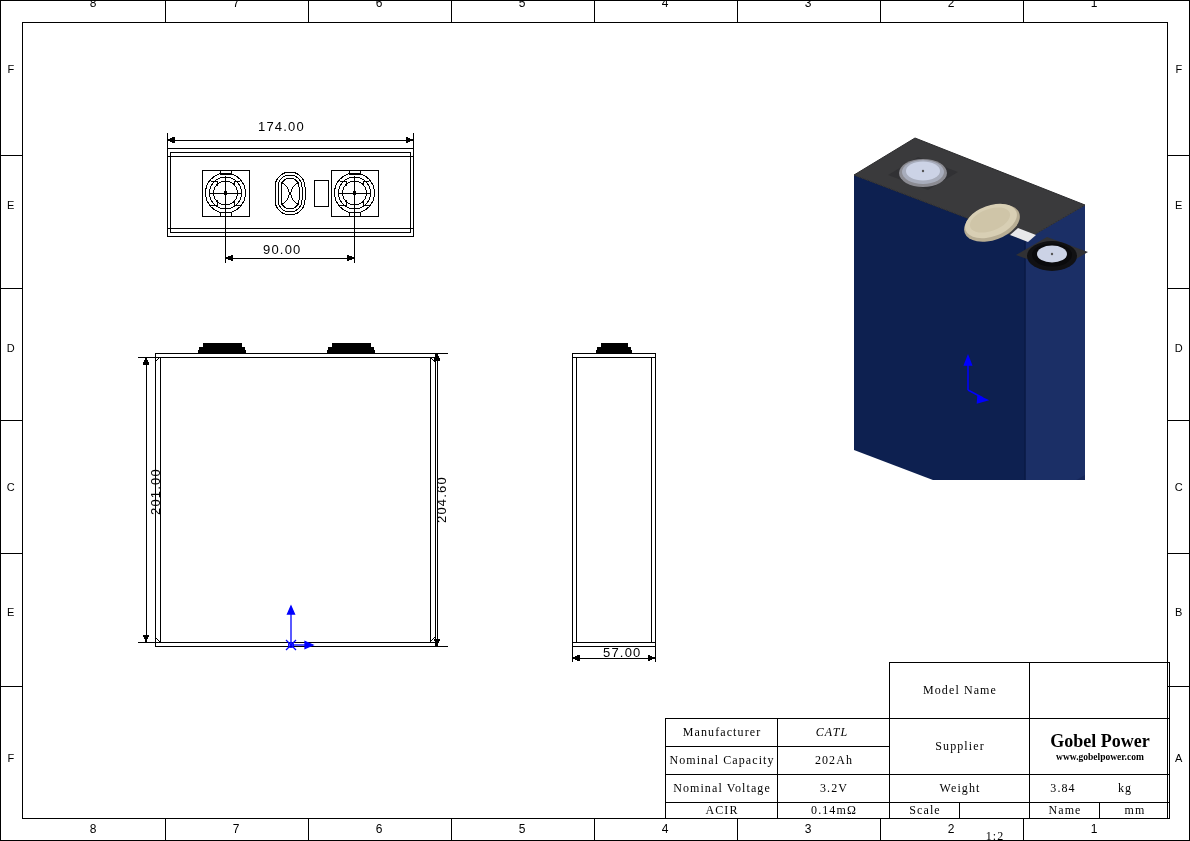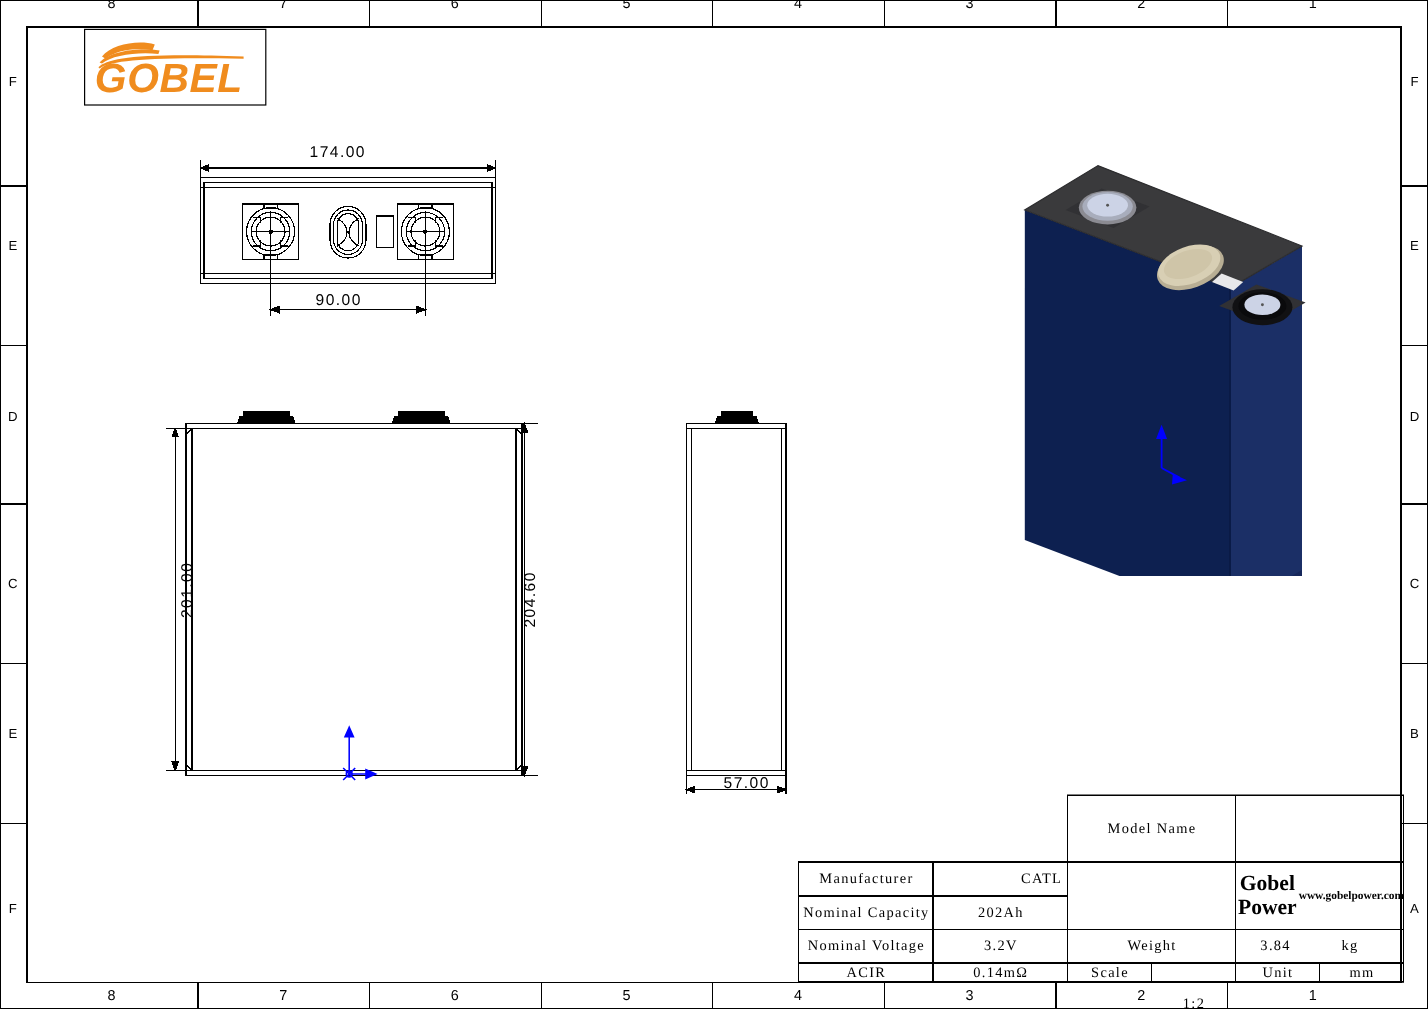--- a/index.html
+++ b/index.html
@@ -306,16 +306,6 @@
     </g>
   </svg>
 
-  <div id="logo-box">
-    <svg id="logo-svg" width="150" height="62" viewBox="0 0 150 62">
-
-      <path d="M14 22 C22 12, 44 8, 58 12 L56 17 C43 14, 25 17, 17 24 Z" fill="#F08C1E"></path>
-      <path d="M12 27 C20 18, 44 14, 62 17 L61 20 C44 18, 22 21, 14 28 Z" fill="#F08C1E"></path>
-      <path d="M11 31 C19 23, 46 19, 132 22 L132 24 C48 22, 20 26, 12 32 Z" fill="#F08C1E"></path>
-
-      <text x="8" y="52" font-family="'Liberation Sans', sans-serif" font-size="34" font-weight="bold" font-style="italic" fill="#F08C1E" letter-spacing="0.5">GOBEL</text>
-    </svg>
-  </div>
 
   <div class="zone-label" style="left:0;top:63px;width:22px;">F</div>
   <div class="zone-label" style="left:0;top:199px;width:22px;">E</div>

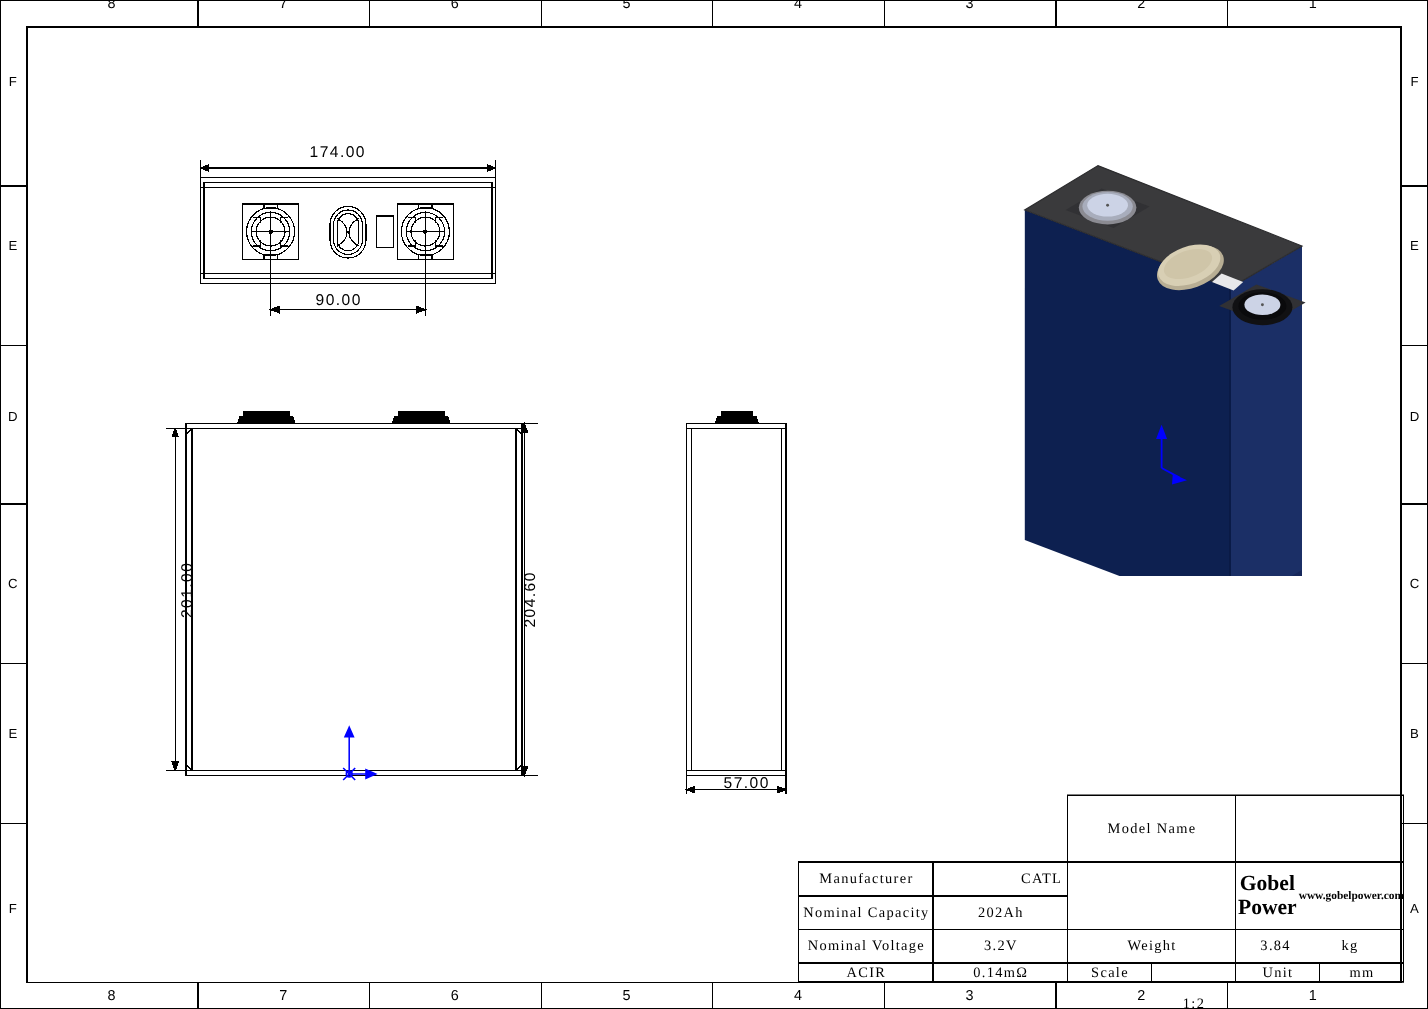--- a/index.html
+++ b/index.html
@@ -350,7 +350,7 @@
   <div class="tb-cell" style="left:890px;top:663px;width:140px;height:56px;">Model Name</div>
 
   <div class="tb-cell" style="left:666px;top:719px;width:112px;height:28px;">Manufacturer</div>
-  <div class="tb-cell" style="left:812px;top:719px;width:112px;height:28px;">CATL</div>
+  <div class="tb-cell" style="left:776px;top:719px;width:112px;height:28px;font-style:italic;">CATL</div>
 
   <div class="tb-cell" style="left:666px;top:747px;width:112px;height:28px;">Nominal Capacity</div>
   <div class="tb-cell" style="left:778px;top:747px;width:112px;height:28px;">202Ah</div>

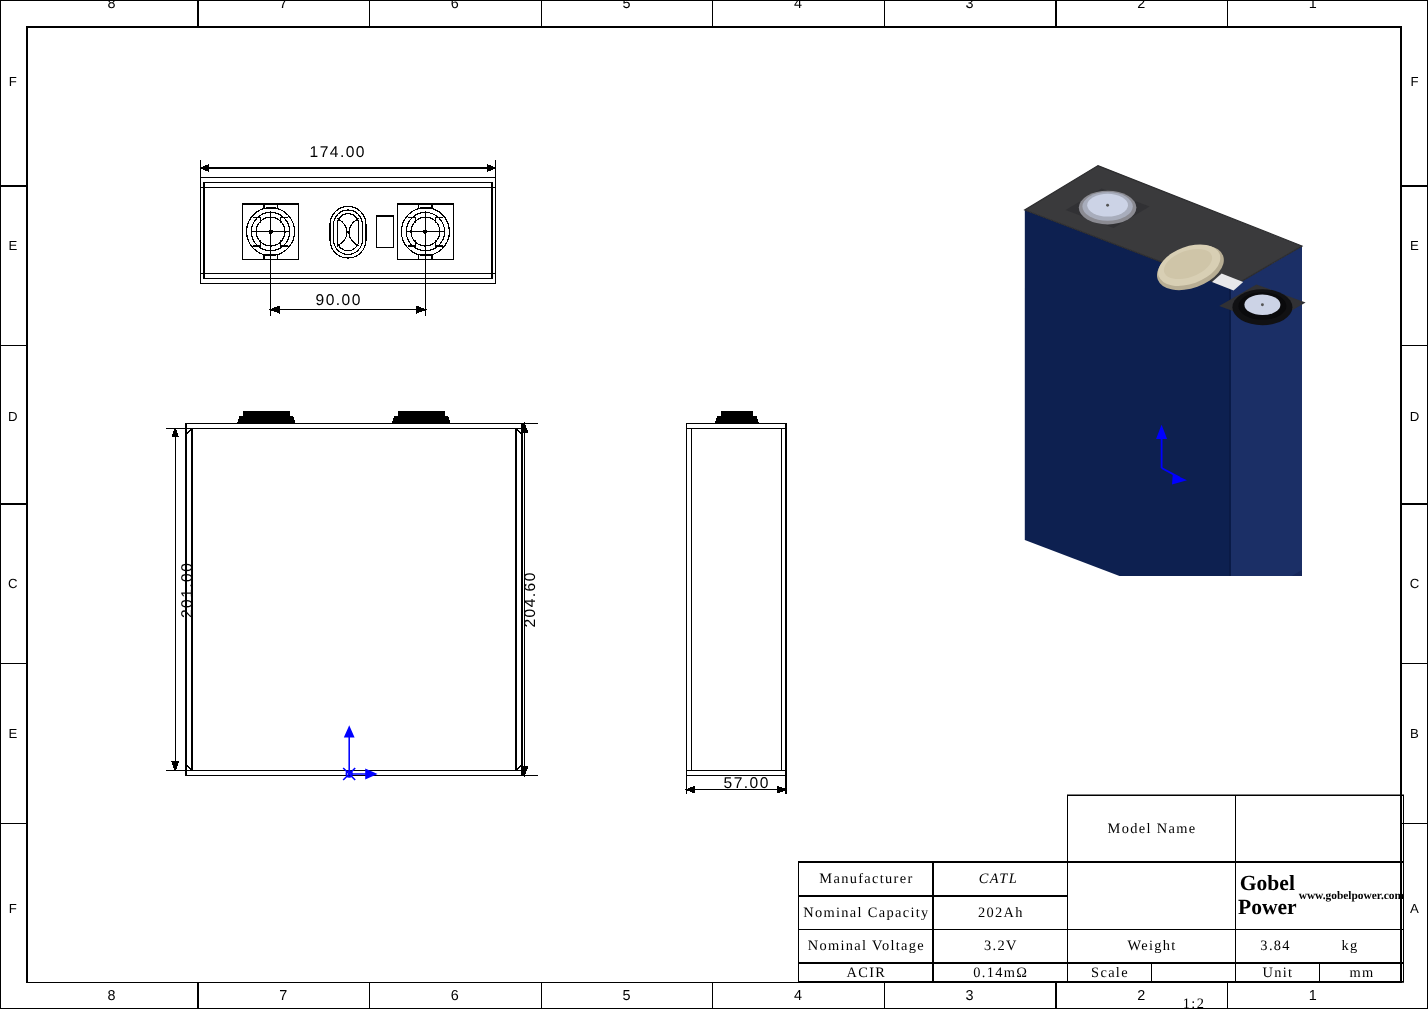--- a/index.html
+++ b/index.html
@@ -361,6 +361,7 @@
   <div class="tb-cell" style="left:666px;top:803px;width:112px;height:16px;">ACIR</div>
   <div class="tb-cell" style="left:778px;top:803px;width:112px;height:16px;">0.14mΩ</div>
 
+  <div class="tb-cell" style="left:890px;top:719px;width:140px;height:56px;">Supplier</div>
 
   <div class="tb-cell tb-stack" style="left:1030px;top:719px;width:140px;height:56px;">
     <div class="tb-brand">Gobel Power</div>

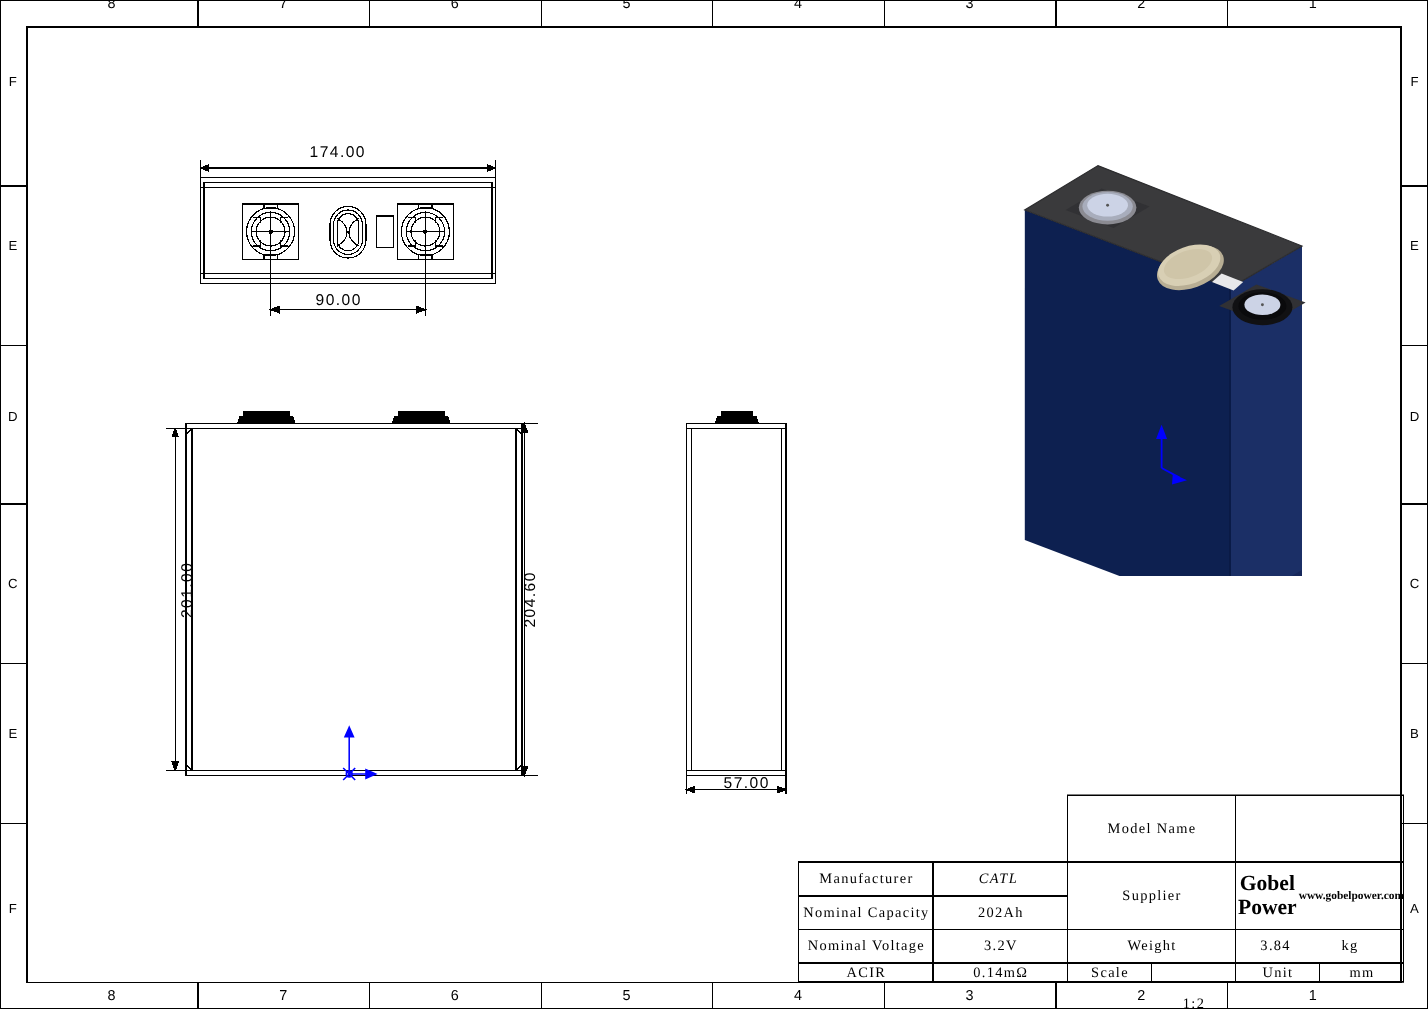--- a/index.html
+++ b/index.html
@@ -75,7 +75,7 @@
     font-weight: bold;
   }
   .tb-stack {
-    flex-direction: row;
+    flex-direction: column;
     justify-content: center;
   }
 

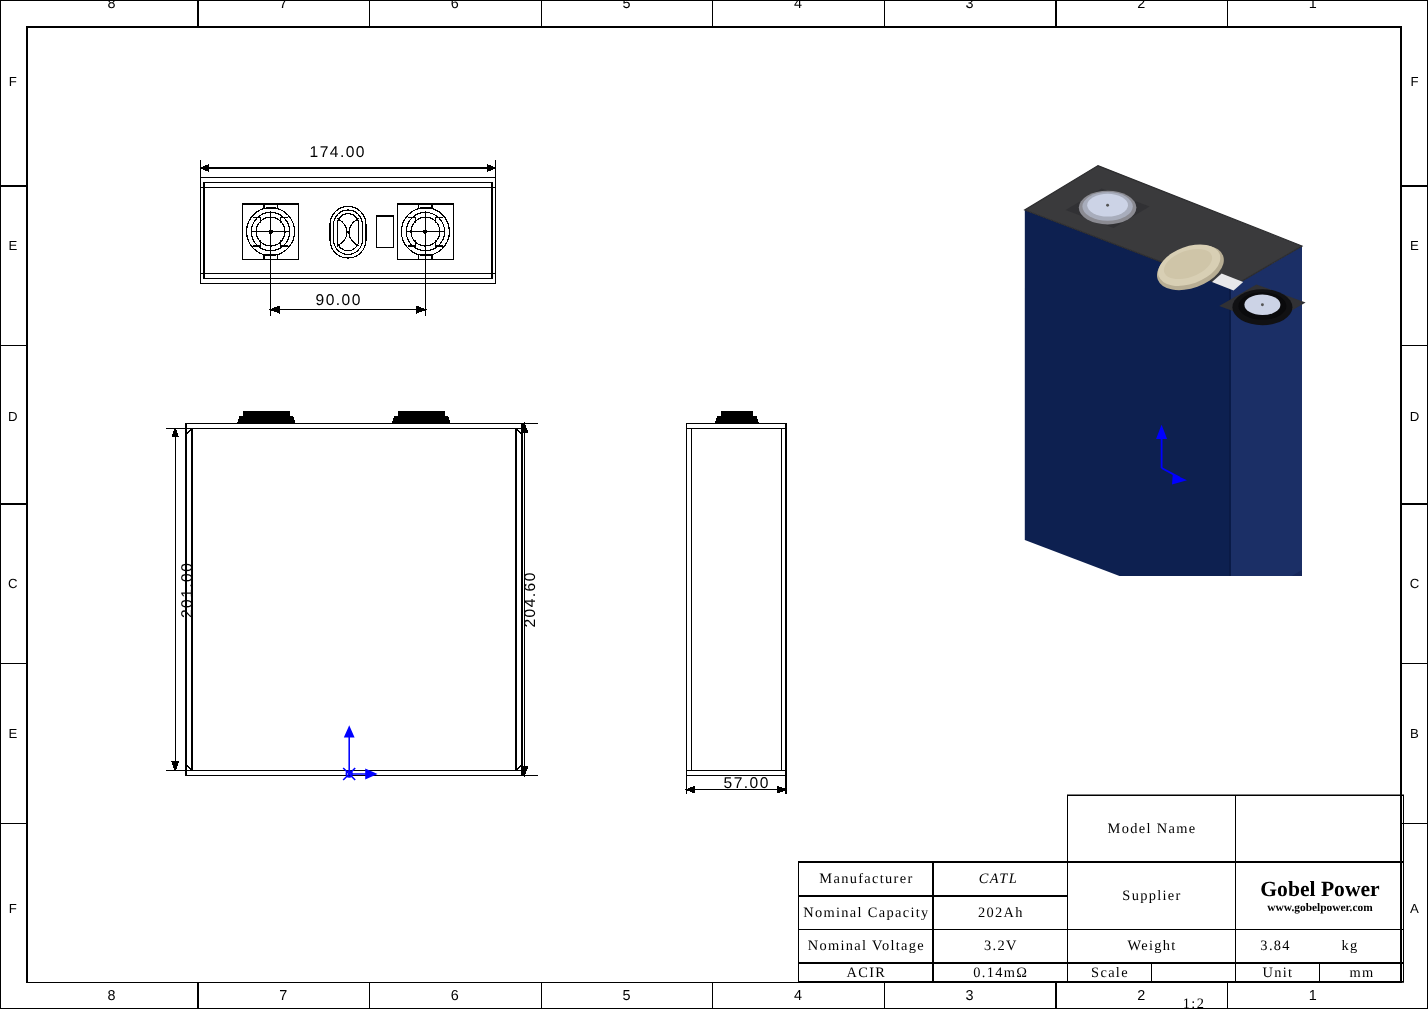--- a/index.html
+++ b/index.html
@@ -374,7 +374,7 @@
 
   <div class="tb-cell" style="left:890px;top:803px;width:70px;height:16px;">Scale</div>
   <div class="tb-cell" style="left:960px;top:829px;width:70px;height:16px;">1:2</div>
-  <div class="tb-cell" style="left:1030px;top:803px;width:70px;height:16px;">Unit</div>
+  <div class="tb-cell" style="left:1030px;top:803px;width:70px;height:16px;">Name</div>
   <div class="tb-cell" style="left:1100px;top:803px;width:70px;height:16px;">mm</div>
 
 </div>

